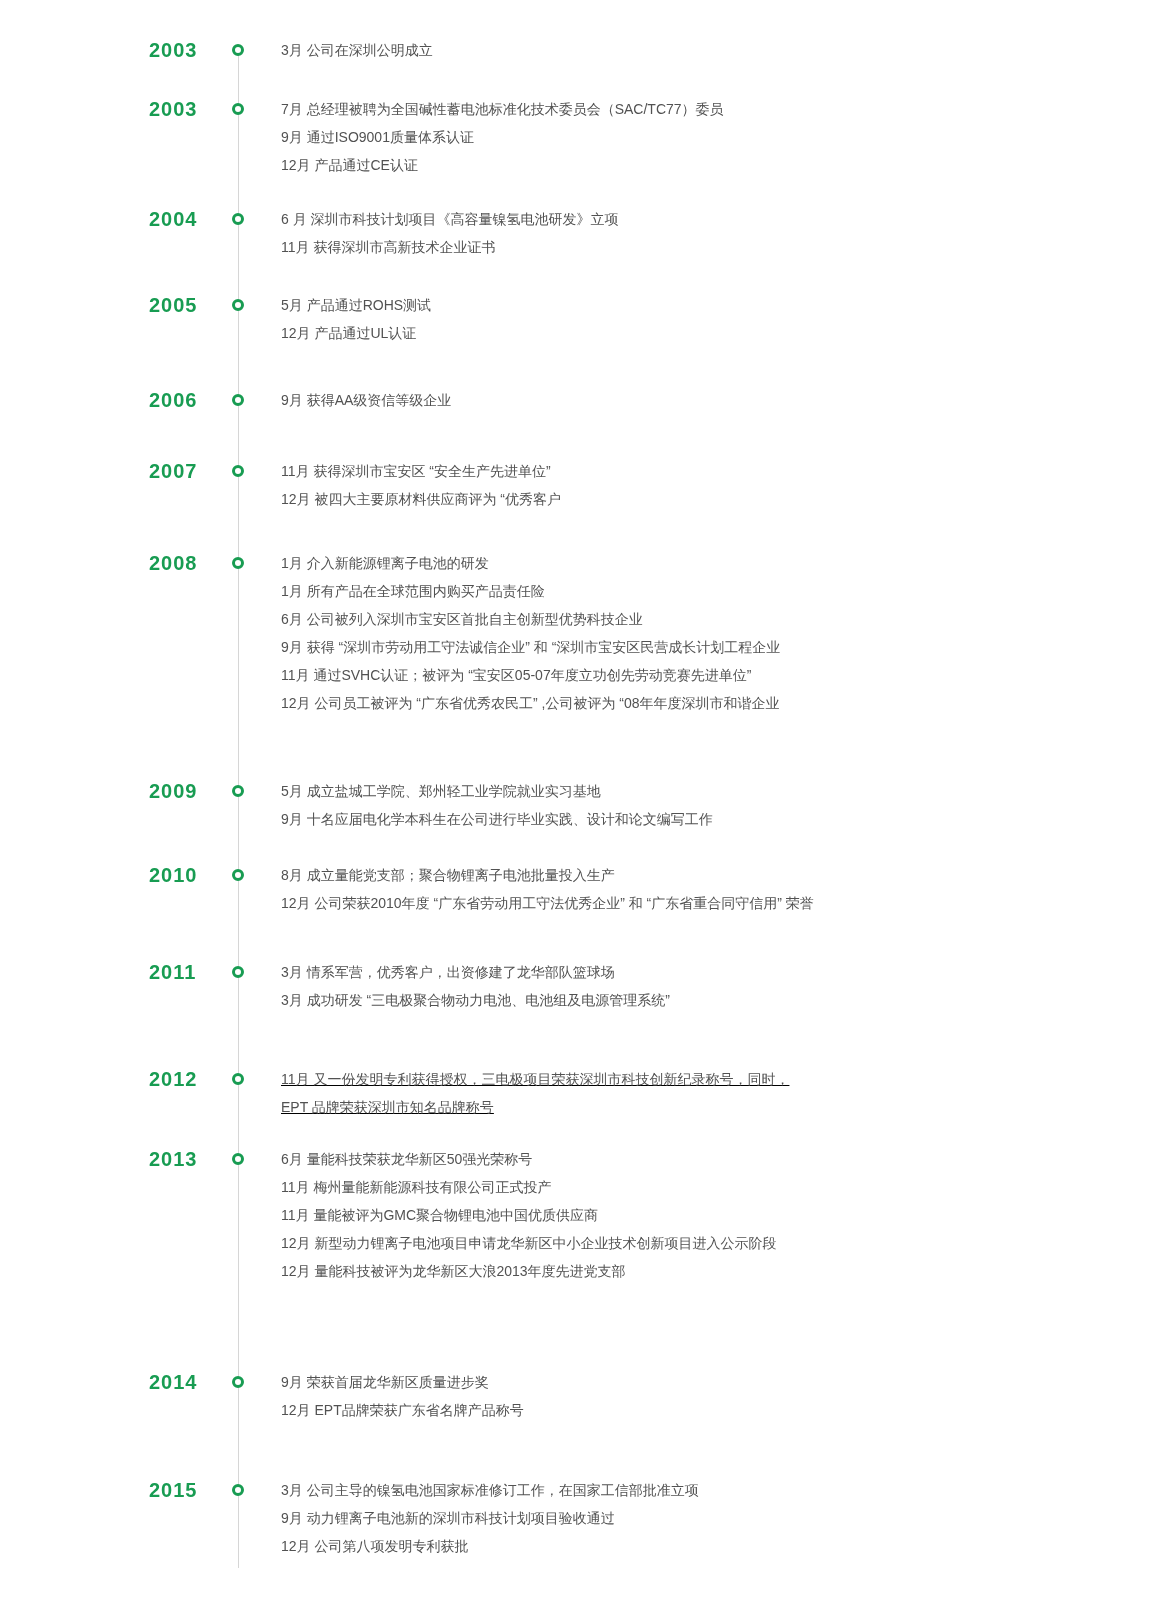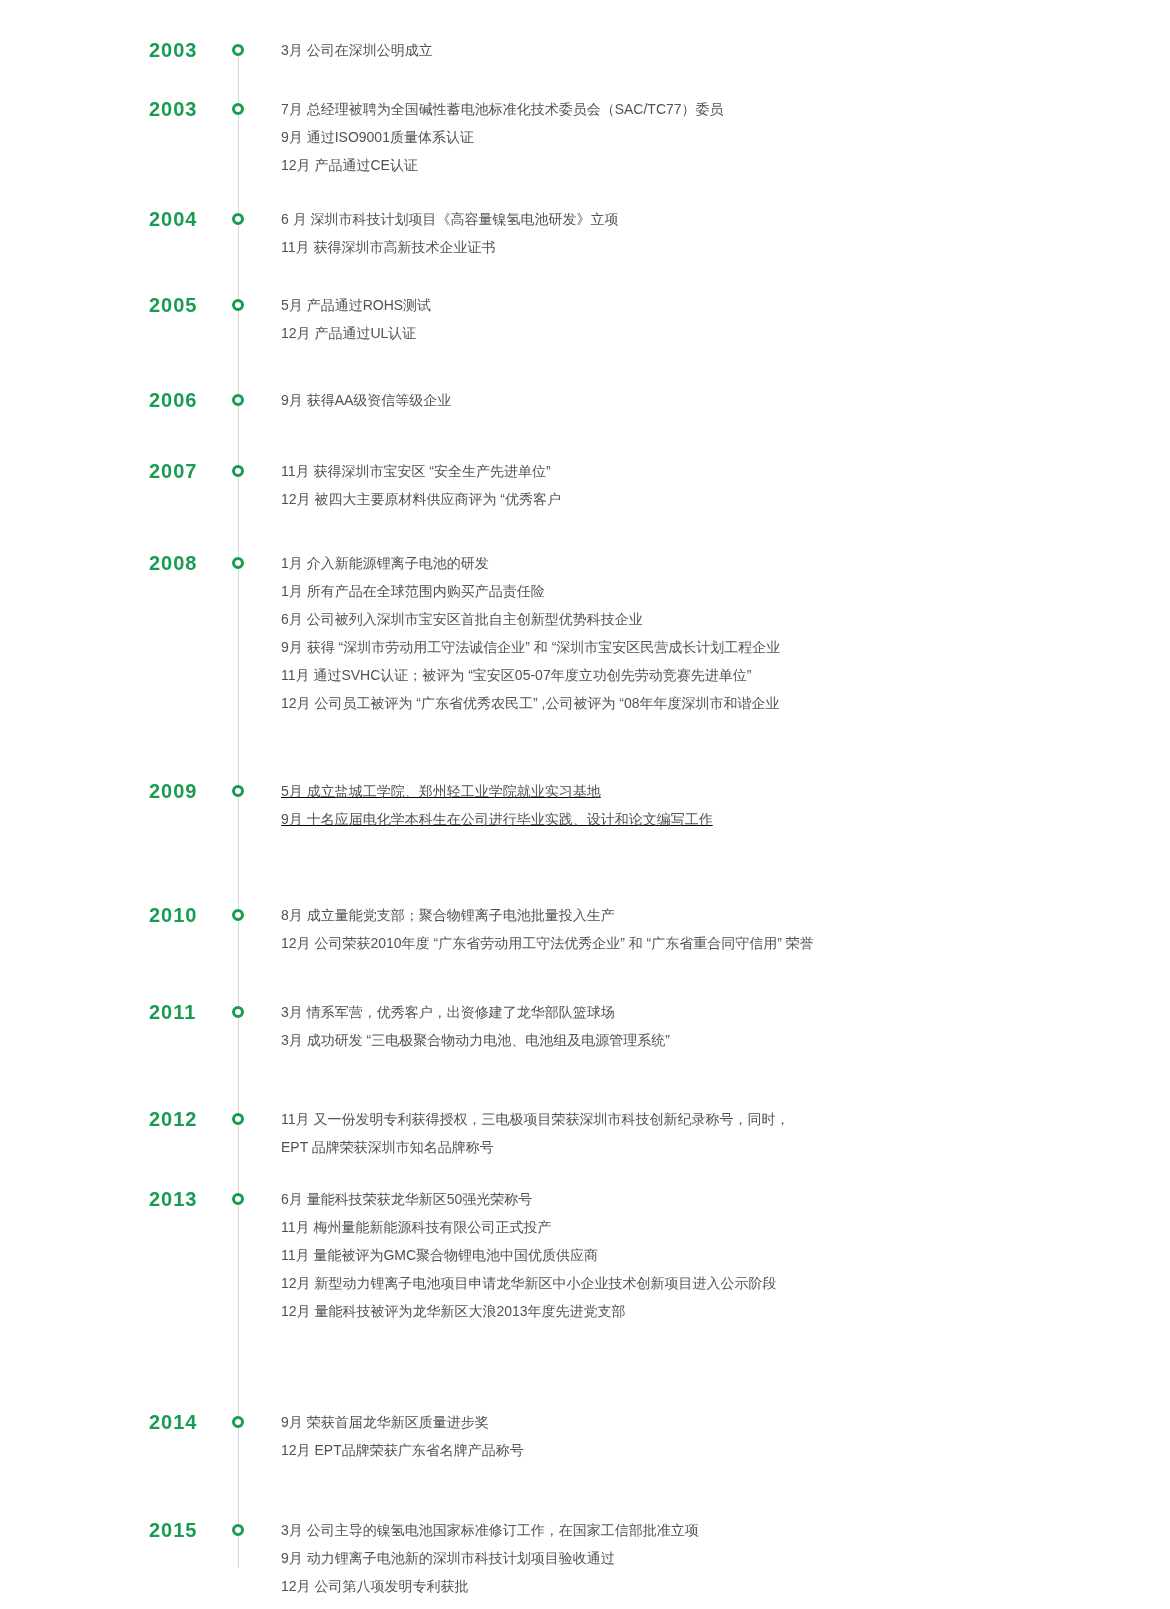--- a/index.html
+++ b/index.html
@@ -49,7 +49,7 @@
   .tg:nth-child(5){margin-bottom:43px;}
   .tg:nth-child(6){margin-bottom:36px;}
   .tg:nth-child(7){margin-bottom:60px;}
-  .tg:nth-child(8){margin-bottom:68px;text-decoration:underline;}
+  .tg:nth-child(8){margin-bottom:28px;}
   .tg:nth-child(9){margin-bottom:41px;}
   .tg:nth-child(10){margin-bottom:51px;}
   .tg:nth-child(11){margin-bottom:24px;}

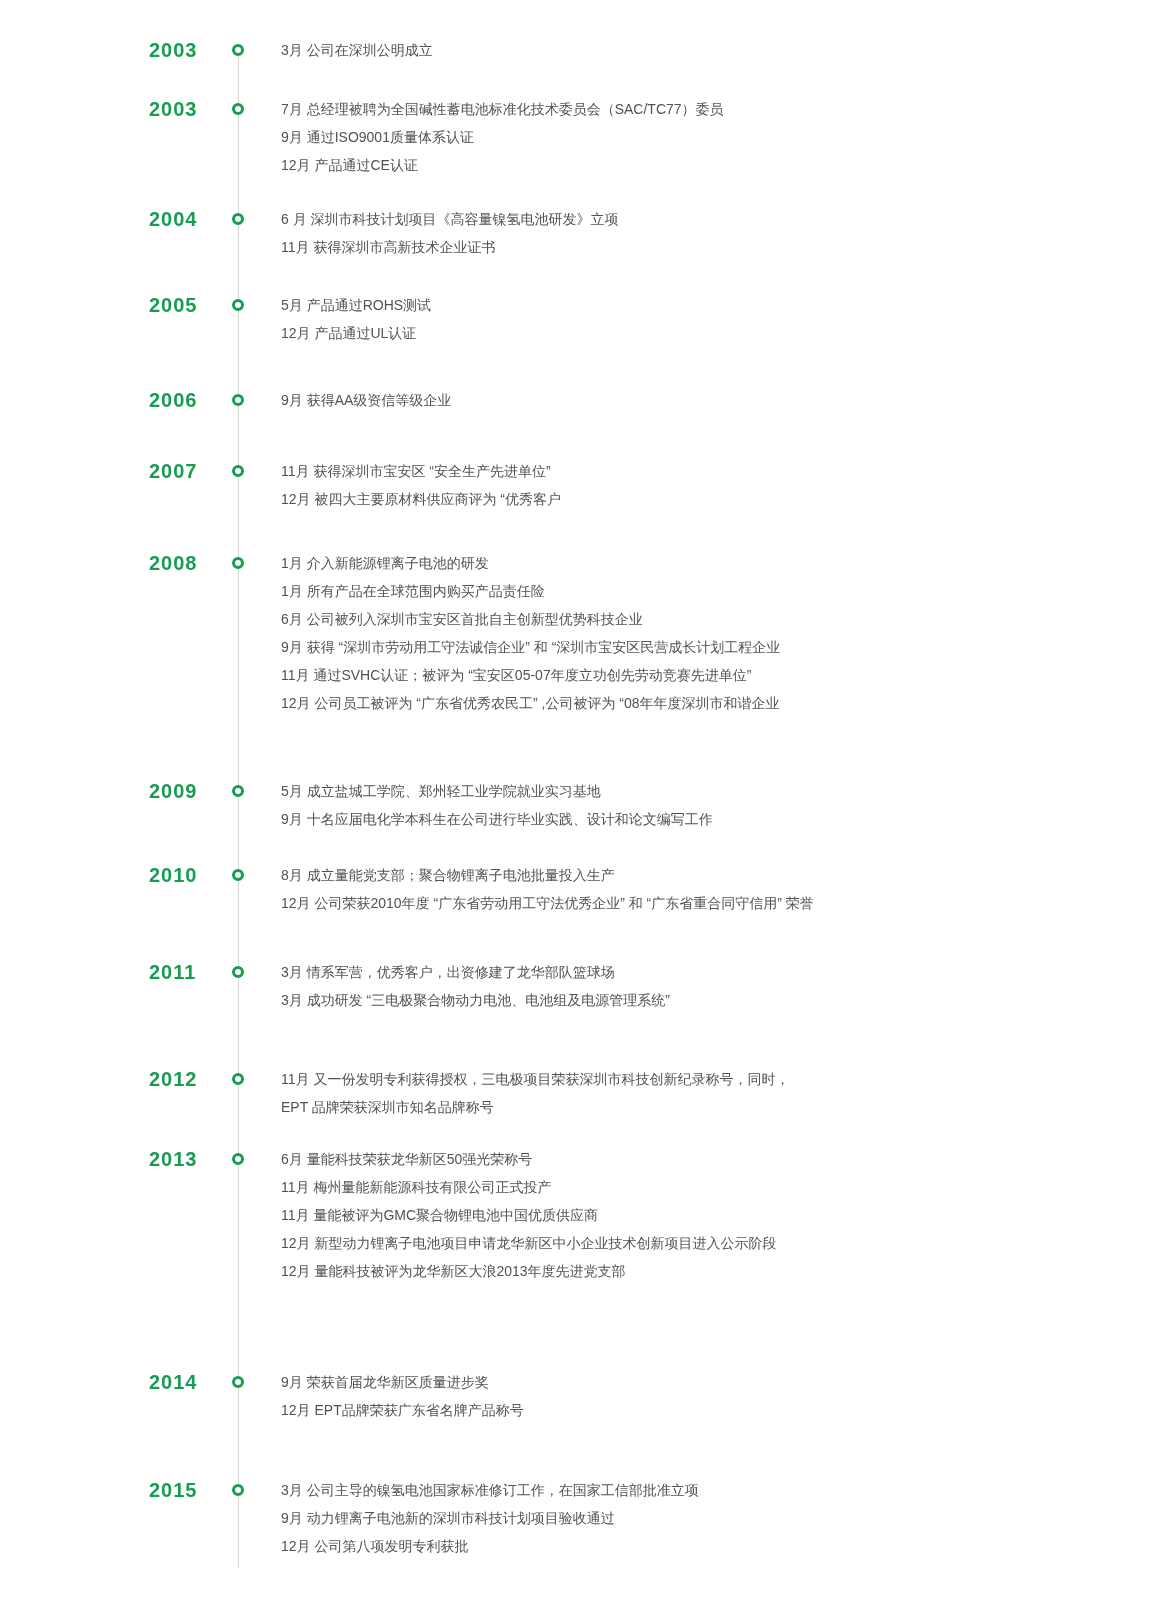--- a/index.html
+++ b/index.html
@@ -52,7 +52,7 @@
   .tg:nth-child(8){margin-bottom:28px;}
   .tg:nth-child(9){margin-bottom:41px;}
   .tg:nth-child(10){margin-bottom:51px;}
-  .tg:nth-child(11){margin-bottom:24px;}
+  .tg:nth-child(11){margin-bottom:24px;text-decoration:underline;}
   .tg:nth-child(12){margin-bottom:83px;}
   .tg:nth-child(13){margin-bottom:52px;}
   .tg:nth-child(14){margin-bottom:0;}

